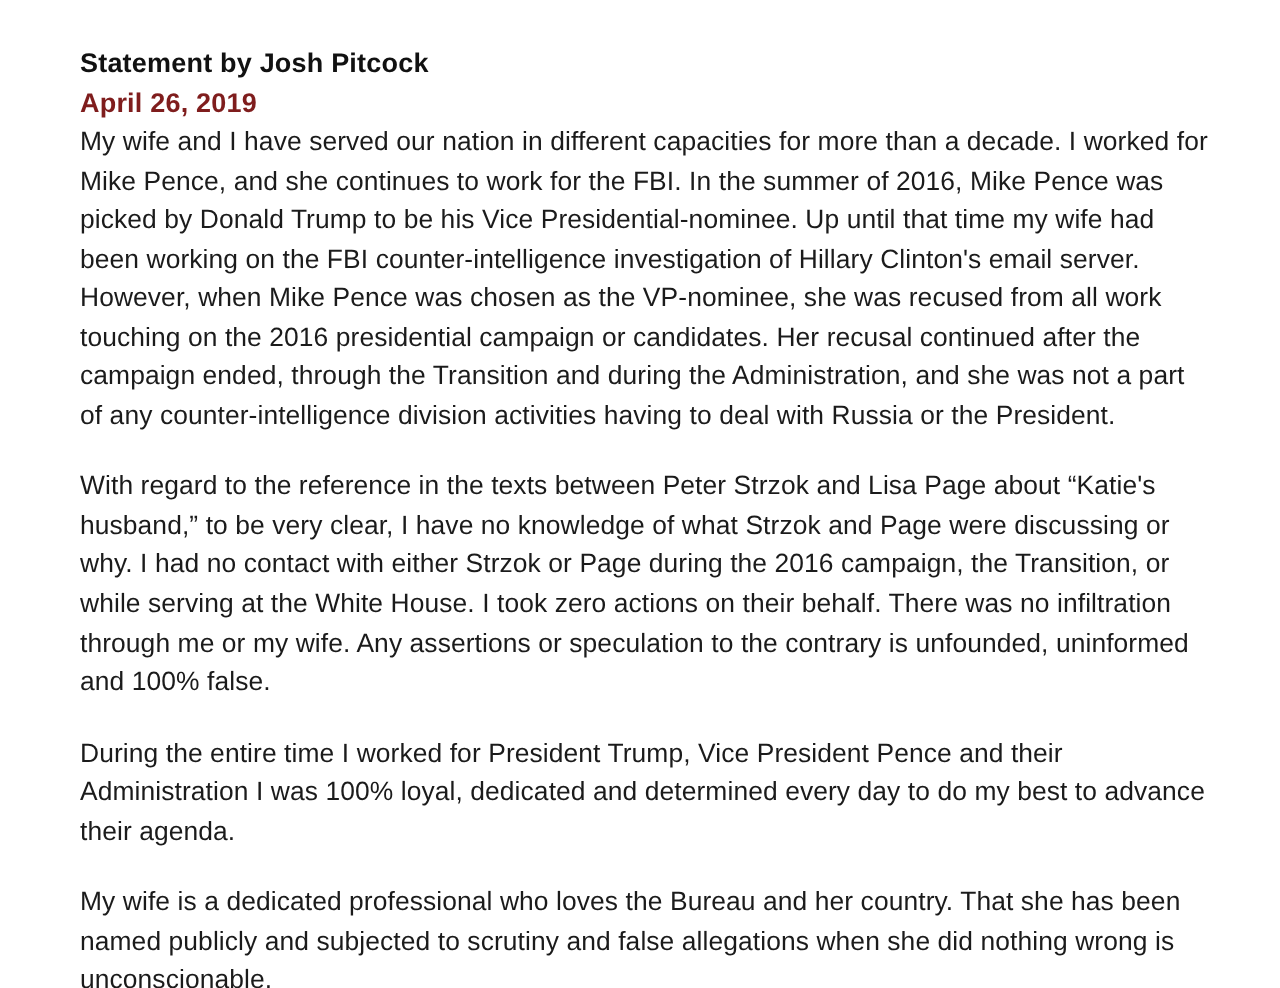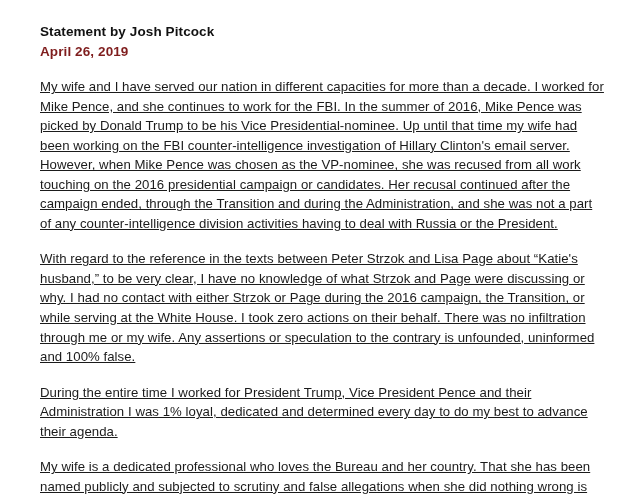--- a/index.html
+++ b/index.html
@@ -22,7 +22,6 @@
     padding: 22px 36px 10px 40px;
   }
   .doc-header {
-    margin-bottom: 16px;
   }
   .doc-title {
     font-size: 13.5px;

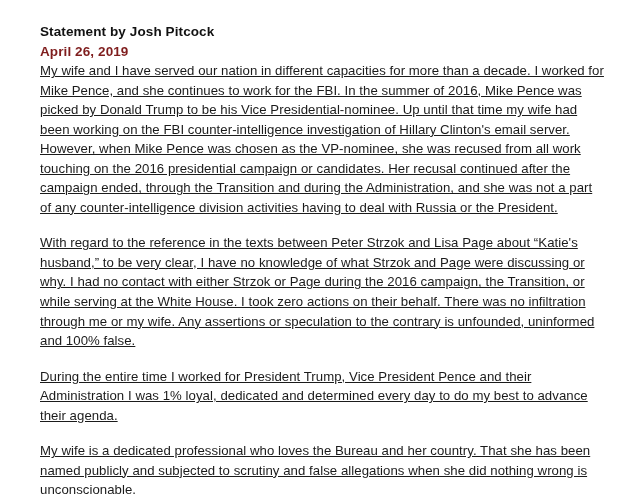--- a/index.html
+++ b/index.html
@@ -44,7 +44,6 @@
     text-align: left;
     color: #1b1b1b;
     letter-spacing: 0.05px;
-    text-decoration: underline;
   }
   .body-copy p:last-child {
     margin-bottom: 0;

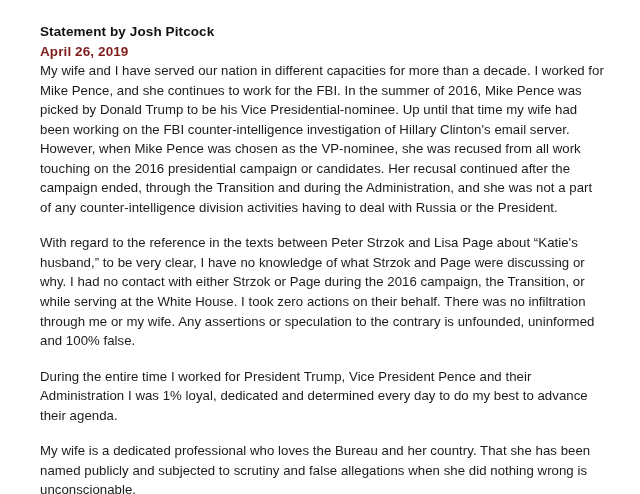--- a/index.html
+++ b/index.html
@@ -62,7 +62,7 @@
   <div class="body-copy">
     <p>My wife and I have served our nation in different capacities for more than a decade.  I worked for Mike Pence, and she continues to work for the FBI.  In the summer of 2016, Mike Pence was picked by Donald Trump to be his Vice Presidential-nominee.  Up until that time my wife had been working on the FBI counter-intelligence investigation of Hillary Clinton's email server.  However, when Mike Pence was chosen as the VP-nominee, she was recused from all work touching on the 2016 presidential campaign or candidates.  Her recusal continued after the campaign ended, through the Transition and during the Administration, and she was not a part of any counter-intelligence division activities having to deal with Russia or the President.</p>
     <p>With regard to the reference in the texts between Peter Strzok and Lisa Page about “Katie's husband,” to be very clear, I have no knowledge of what Strzok and Page were discussing or why.  I had no contact with either Strzok or Page during the 2016 campaign, the Transition, or while serving at the White House.  I took zero actions on their behalf.  There was no infiltration through me or my wife.  Any assertions or speculation to the contrary is unfounded, uninformed and 100% false.</p>
-    <p>During the entire time I worked for President Trump, Vice President Pence and their Administration I was 1% loyal, dedicated and determined every day to do my best to advance their agenda.</p>
+    <p>During the entire time I worked for President Trump, Vice President Pence and their Administration I was 100% loyal, dedicated and determined every day to do my best to advance their agenda.</p>
     <p>My wife is a dedicated professional who loves the Bureau and her country.  That she has been named publicly and subjected to scrutiny and false allegations when she did nothing wrong is unconscionable.</p>
   </div>
 

